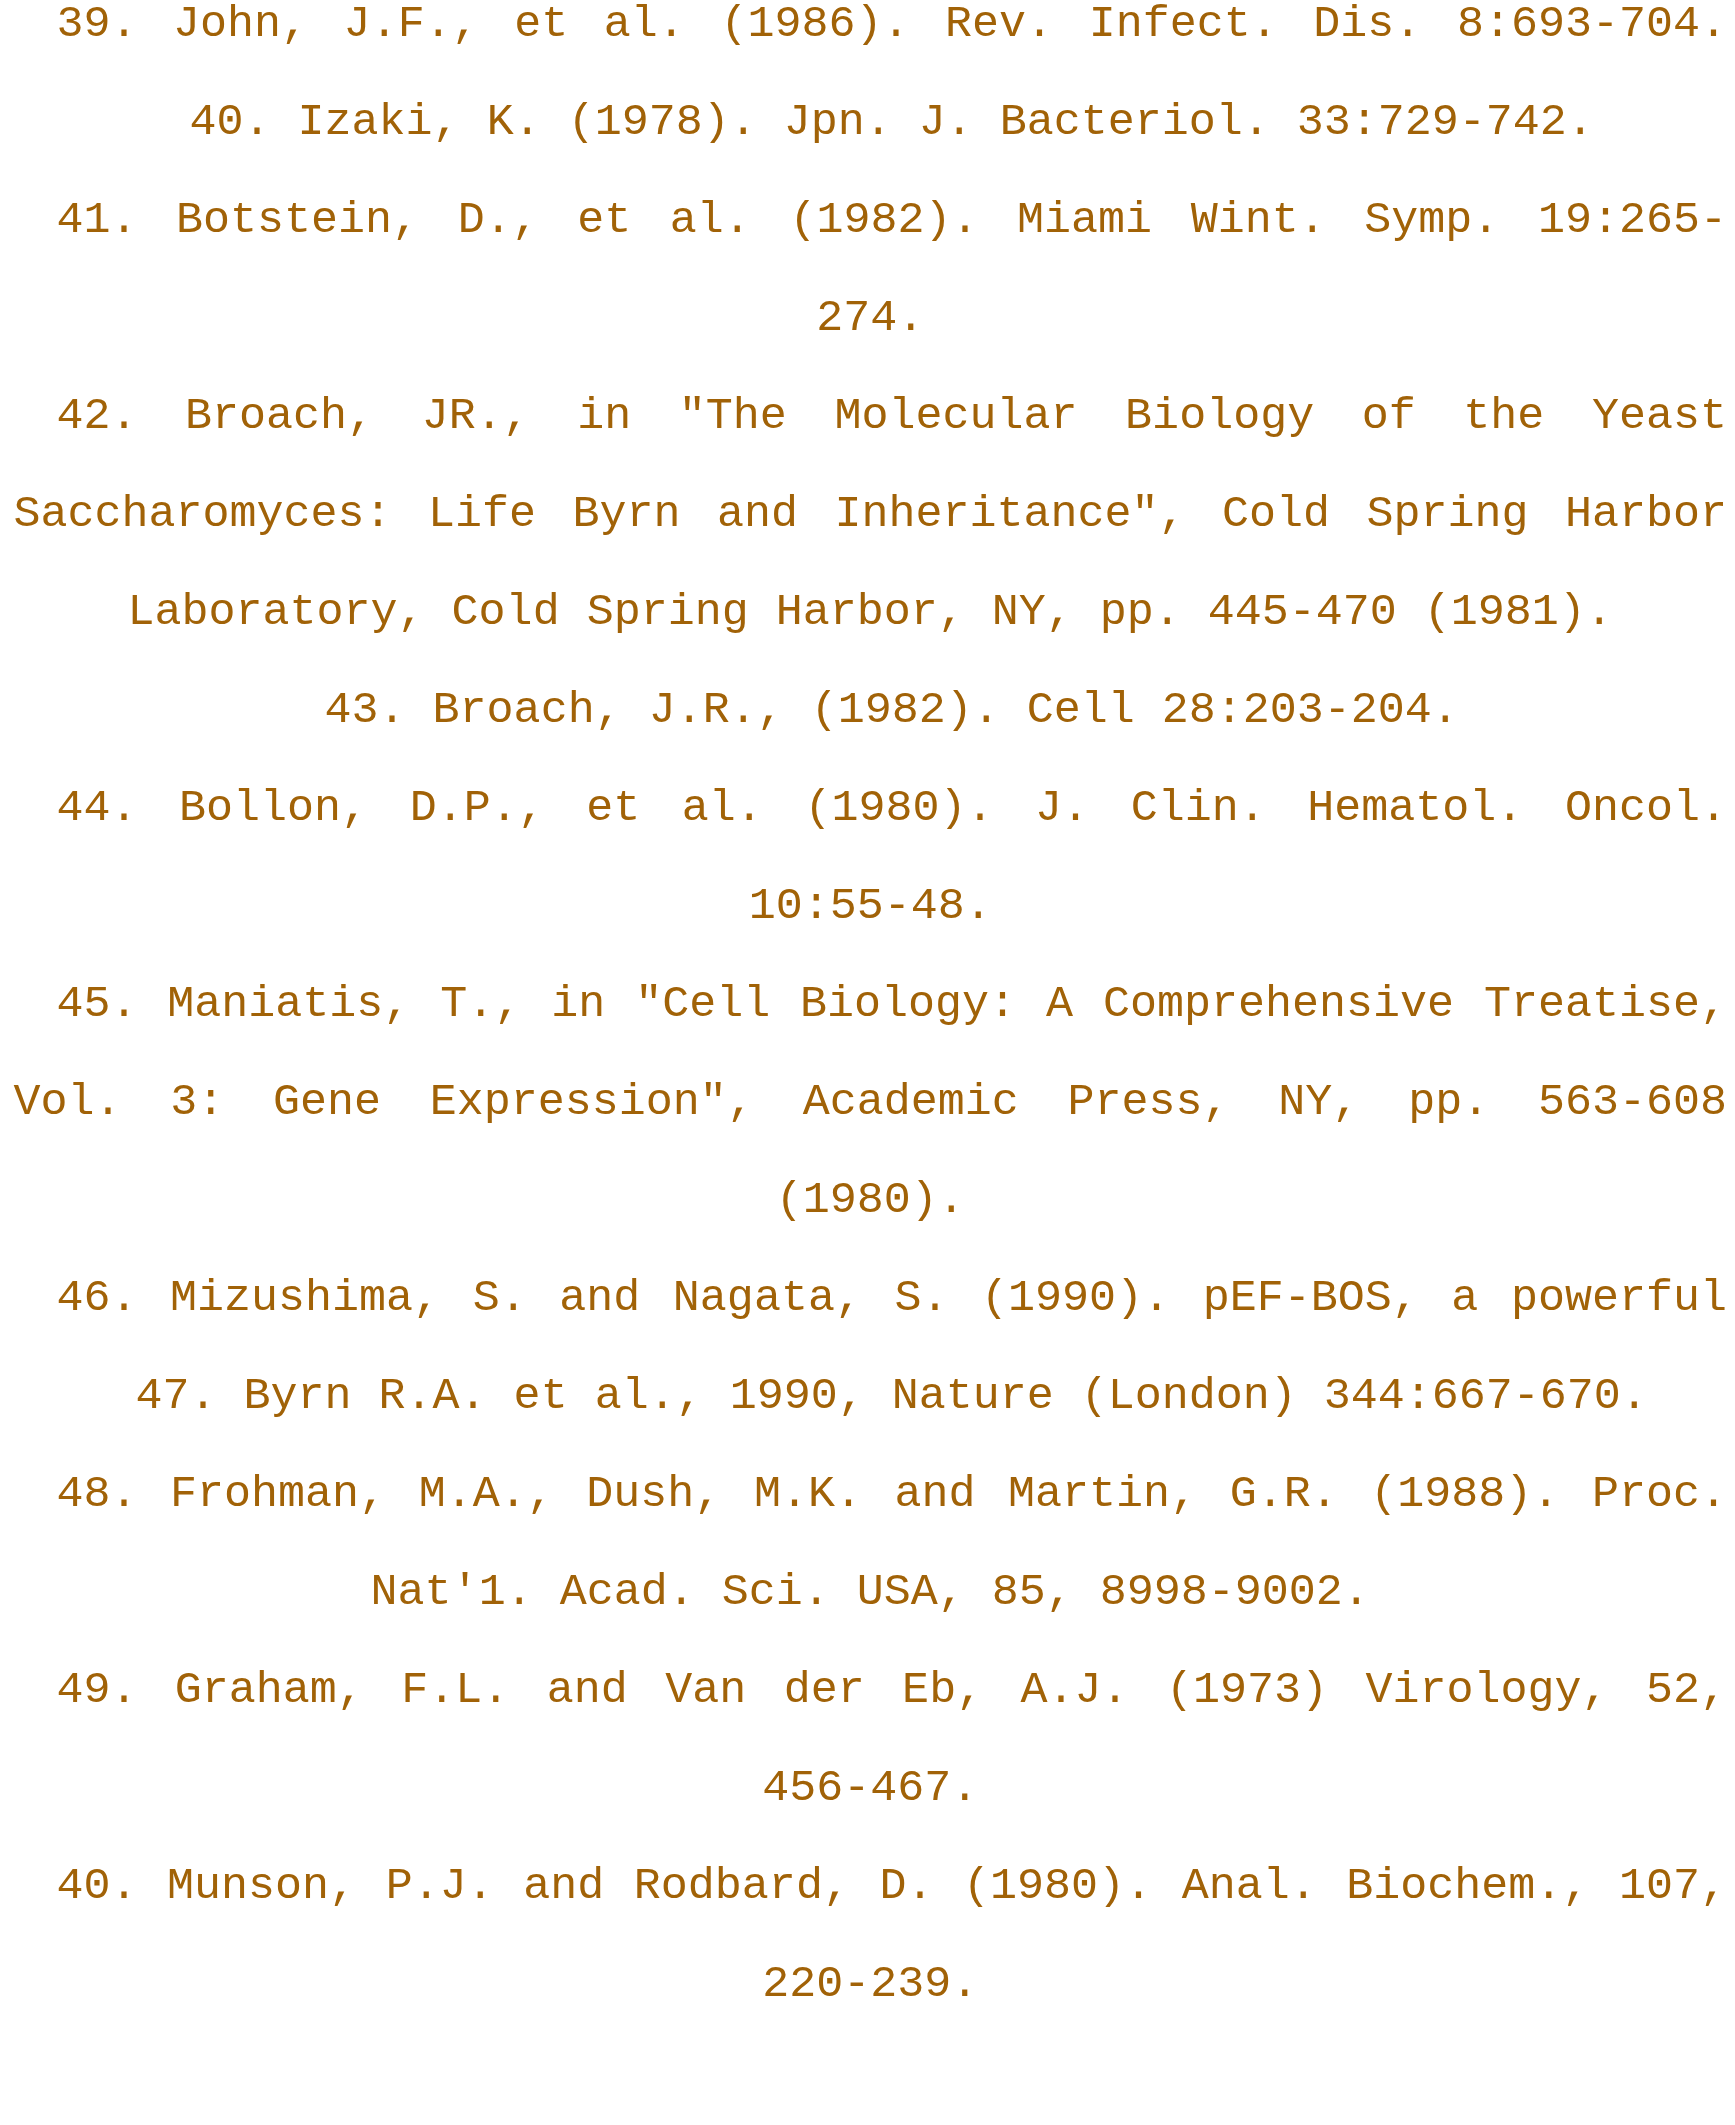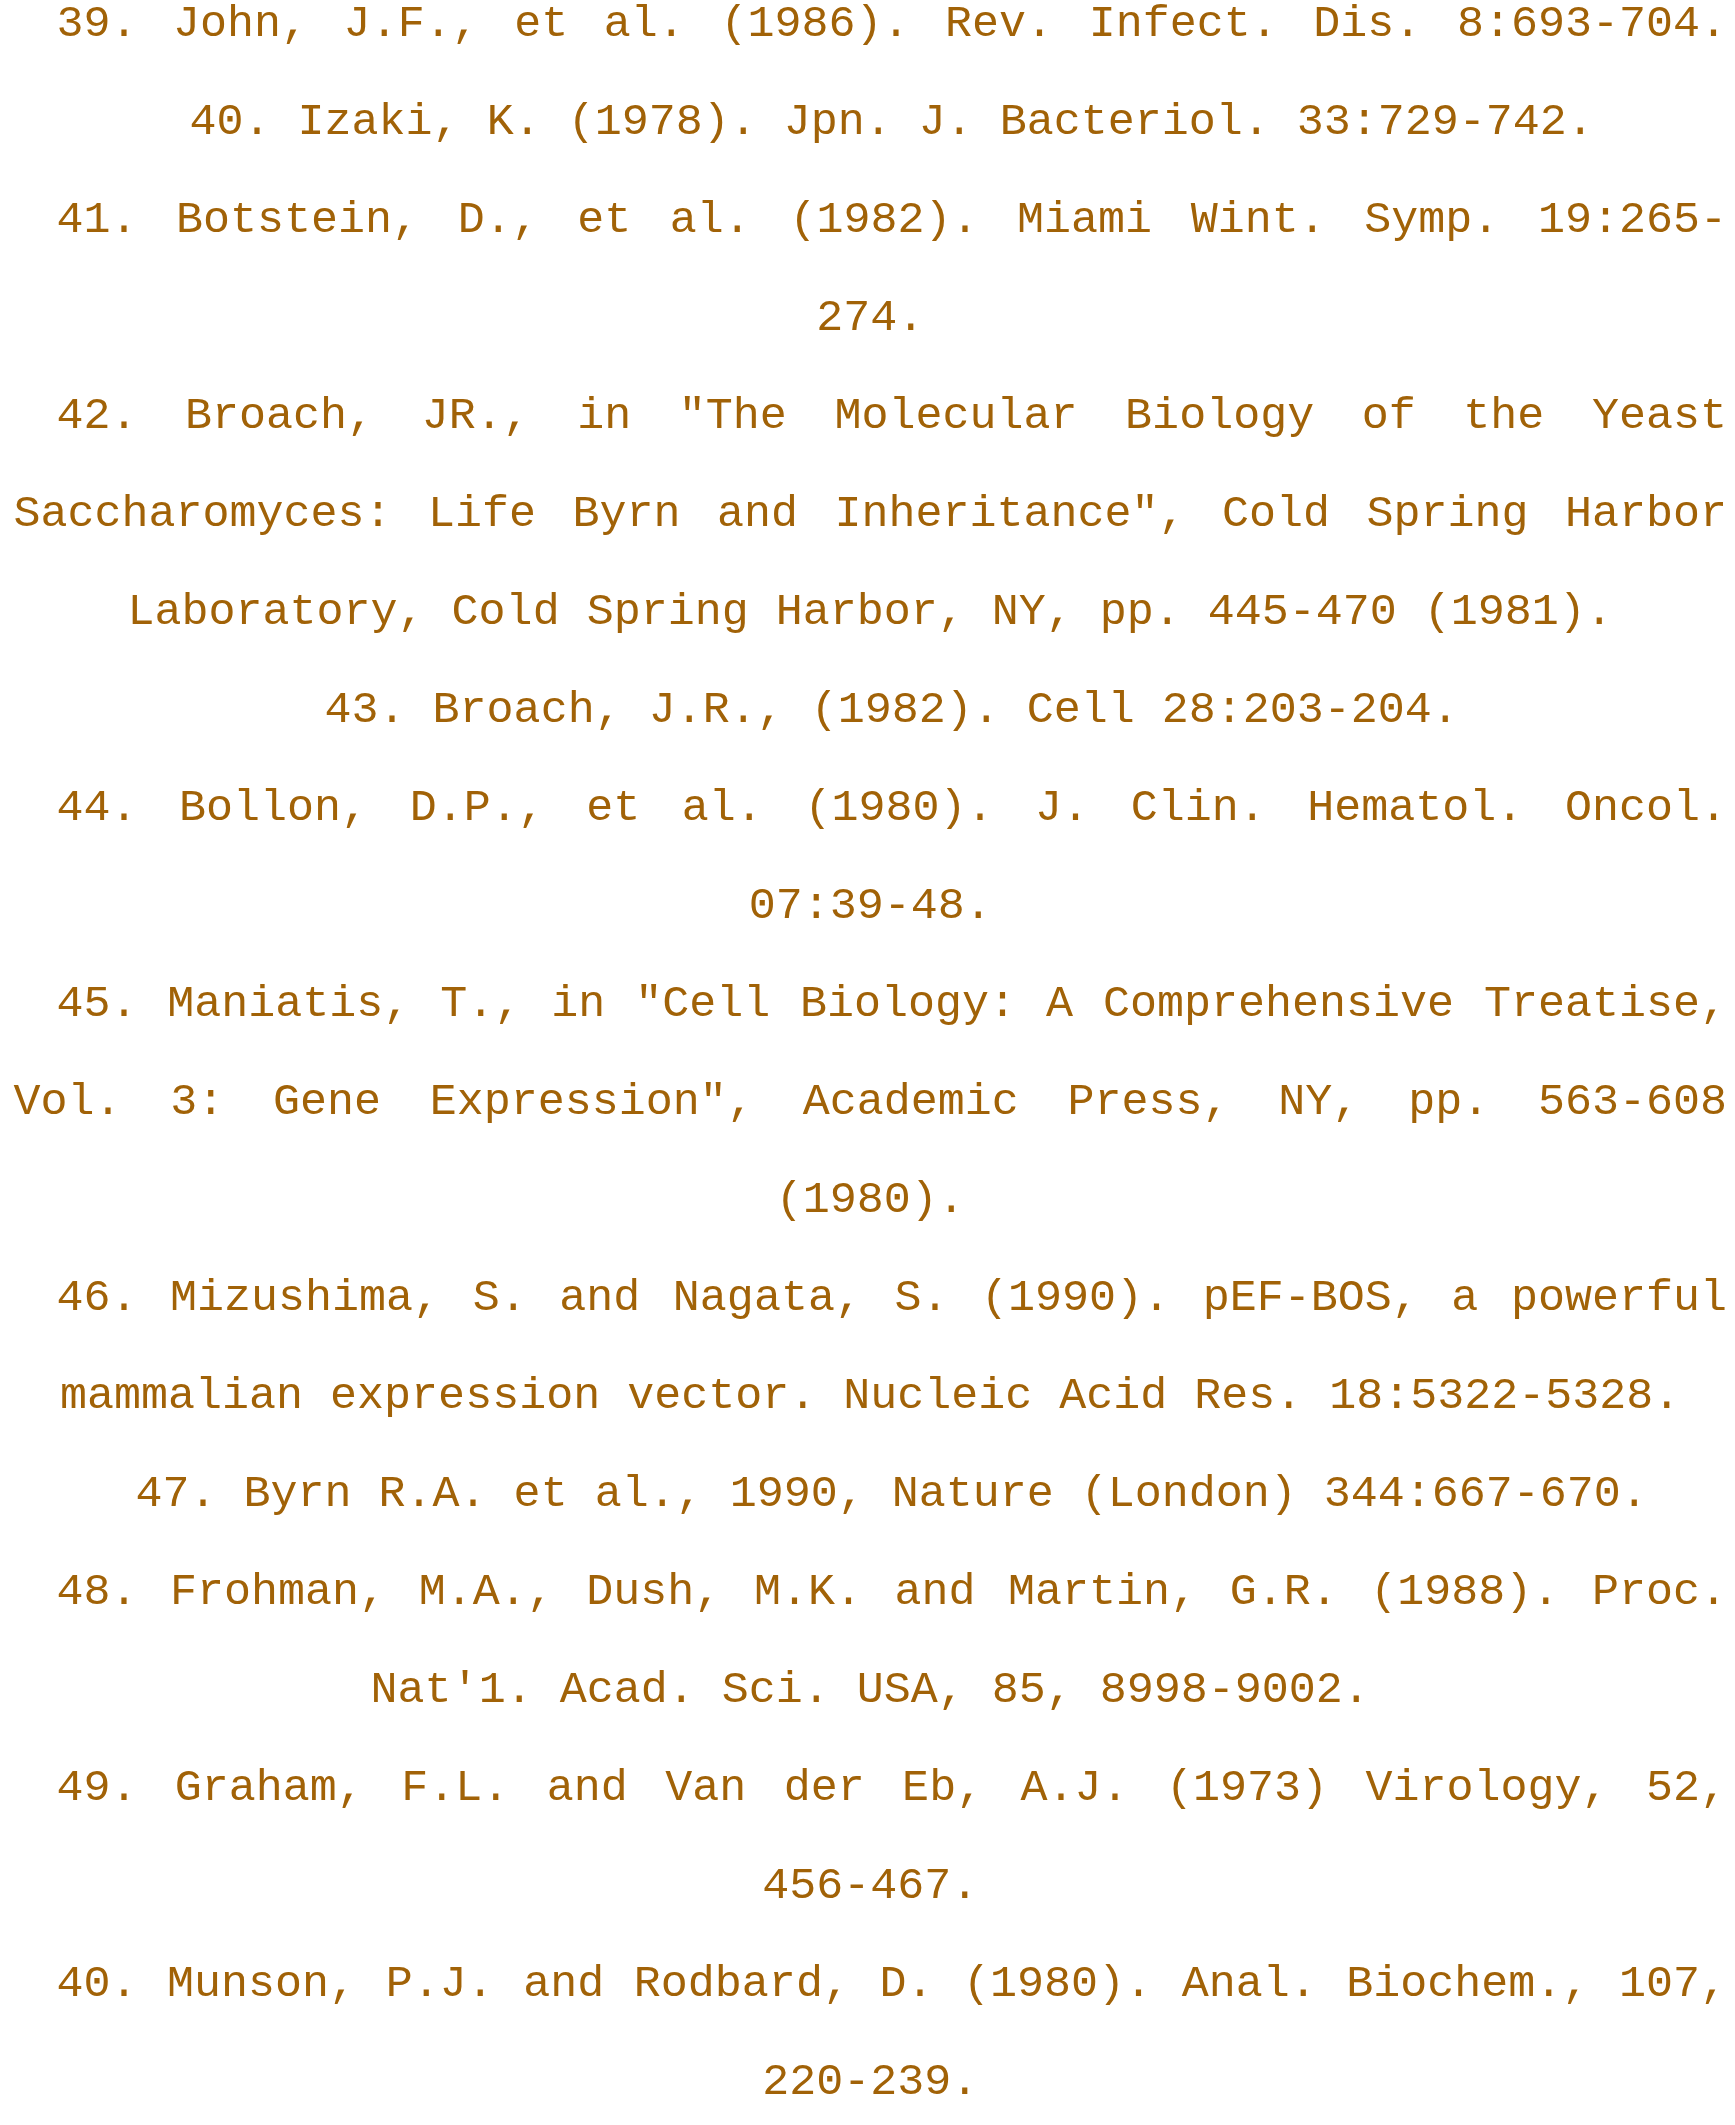--- a/index.html
+++ b/index.html
@@ -67,7 +67,7 @@
       </section>
       <section class="ref" data-name="reference-item-44">
         <div class="line indent justify" data-name="reference-line">44. Bollon, D.P., et al. (1980). J. Clin. Hematol. Oncol.</div>
-        <div class="line" data-name="reference-line">07:39-48.</div>
+        <div class="line" data-name="reference-line">10:55-48.</div>
       </section>
       <section class="ref" data-name="reference-item-45">
         <div class="line indent justify" data-name="reference-line">45. Maniatis, T., in "Cell Biology: A Comprehensive Treatise,</div>

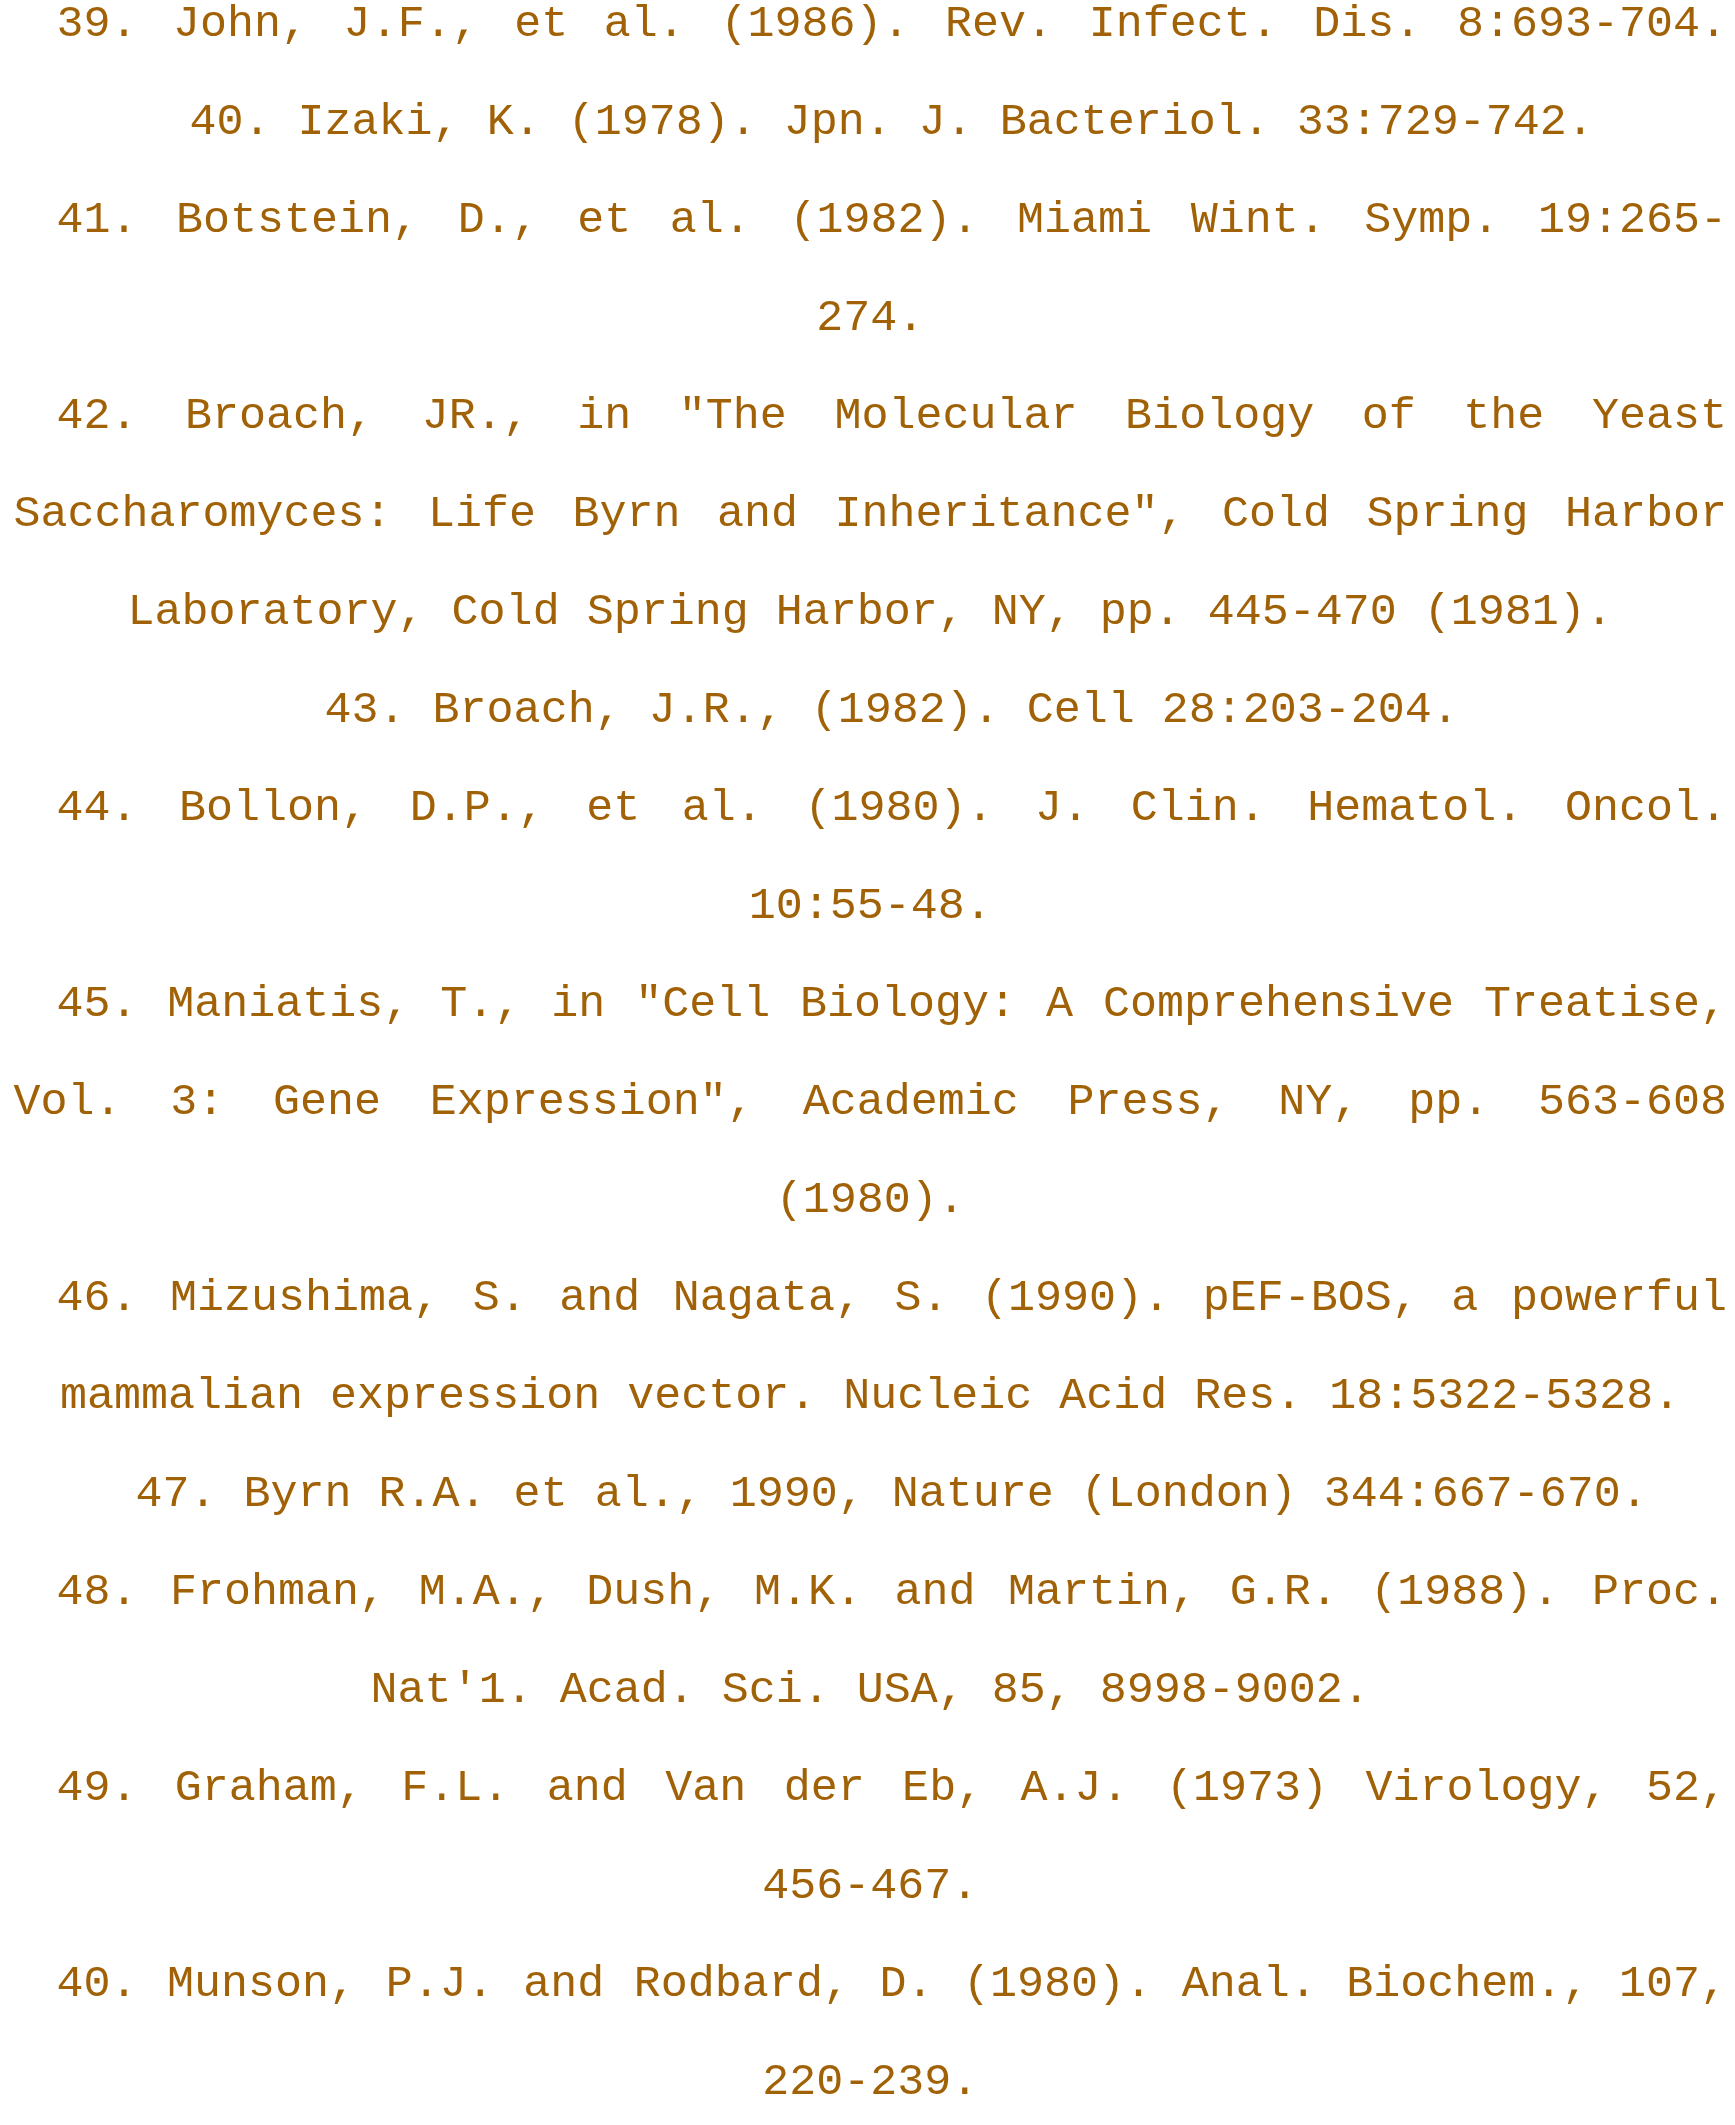--- a/index.html
+++ b/index.html
@@ -76,7 +76,6 @@
       </section>
       <section class="ref" data-name="reference-item-46">
         <div class="line indent justify" data-name="reference-line">46. Mizushima, S. and Nagata, S. (1990). pEF-BOS, a powerful</div>
-        <div class="line" data-name="reference-line">mammalian expression vector. Nucleic Acid Res. 18:5322-5328.</div>
       </section>
       <section class="ref" data-name="reference-item-47">
         <div class="line indent" data-name="reference-line">47. Byrn R.A. et al., 1990, Nature (London) 344:667-670.</div>

